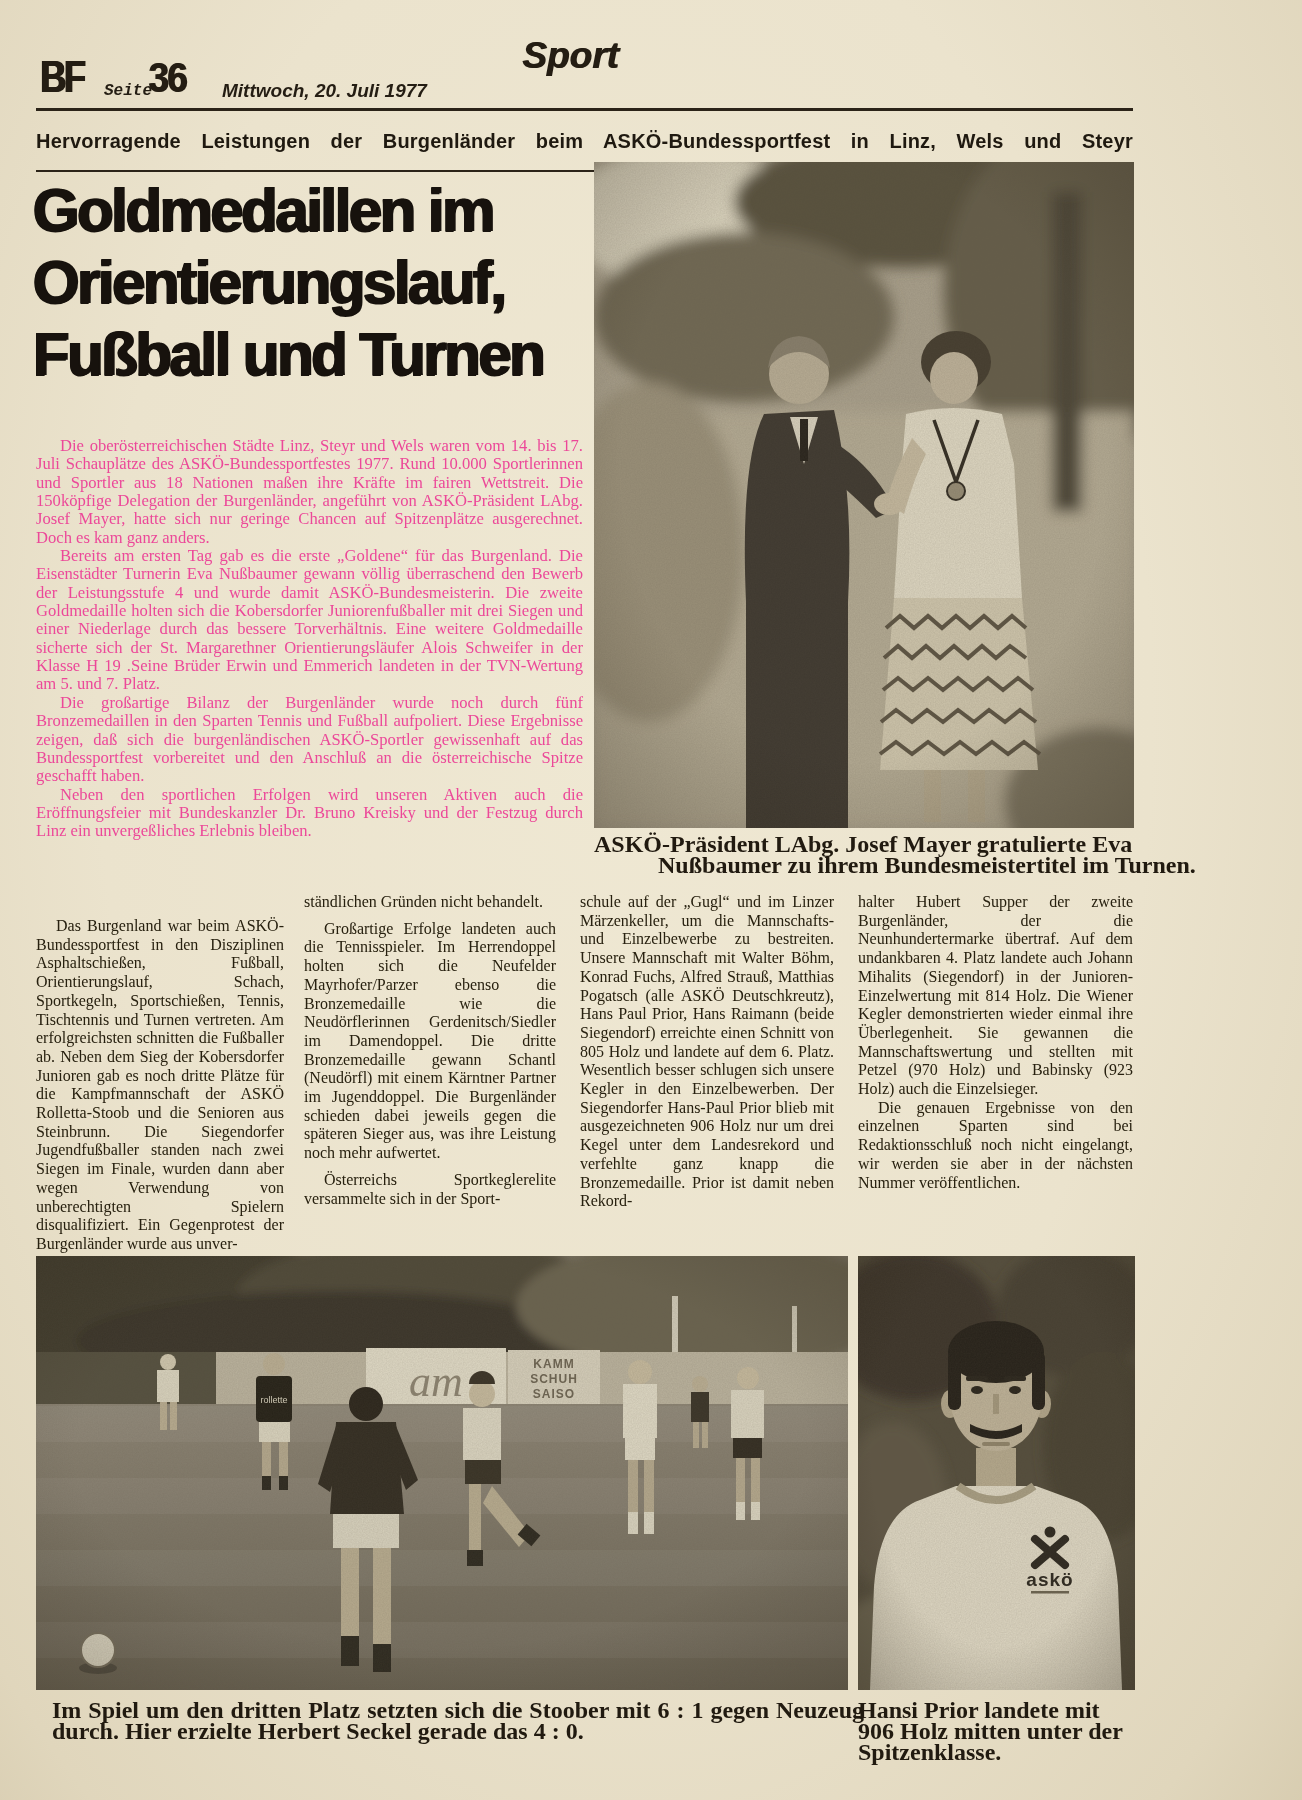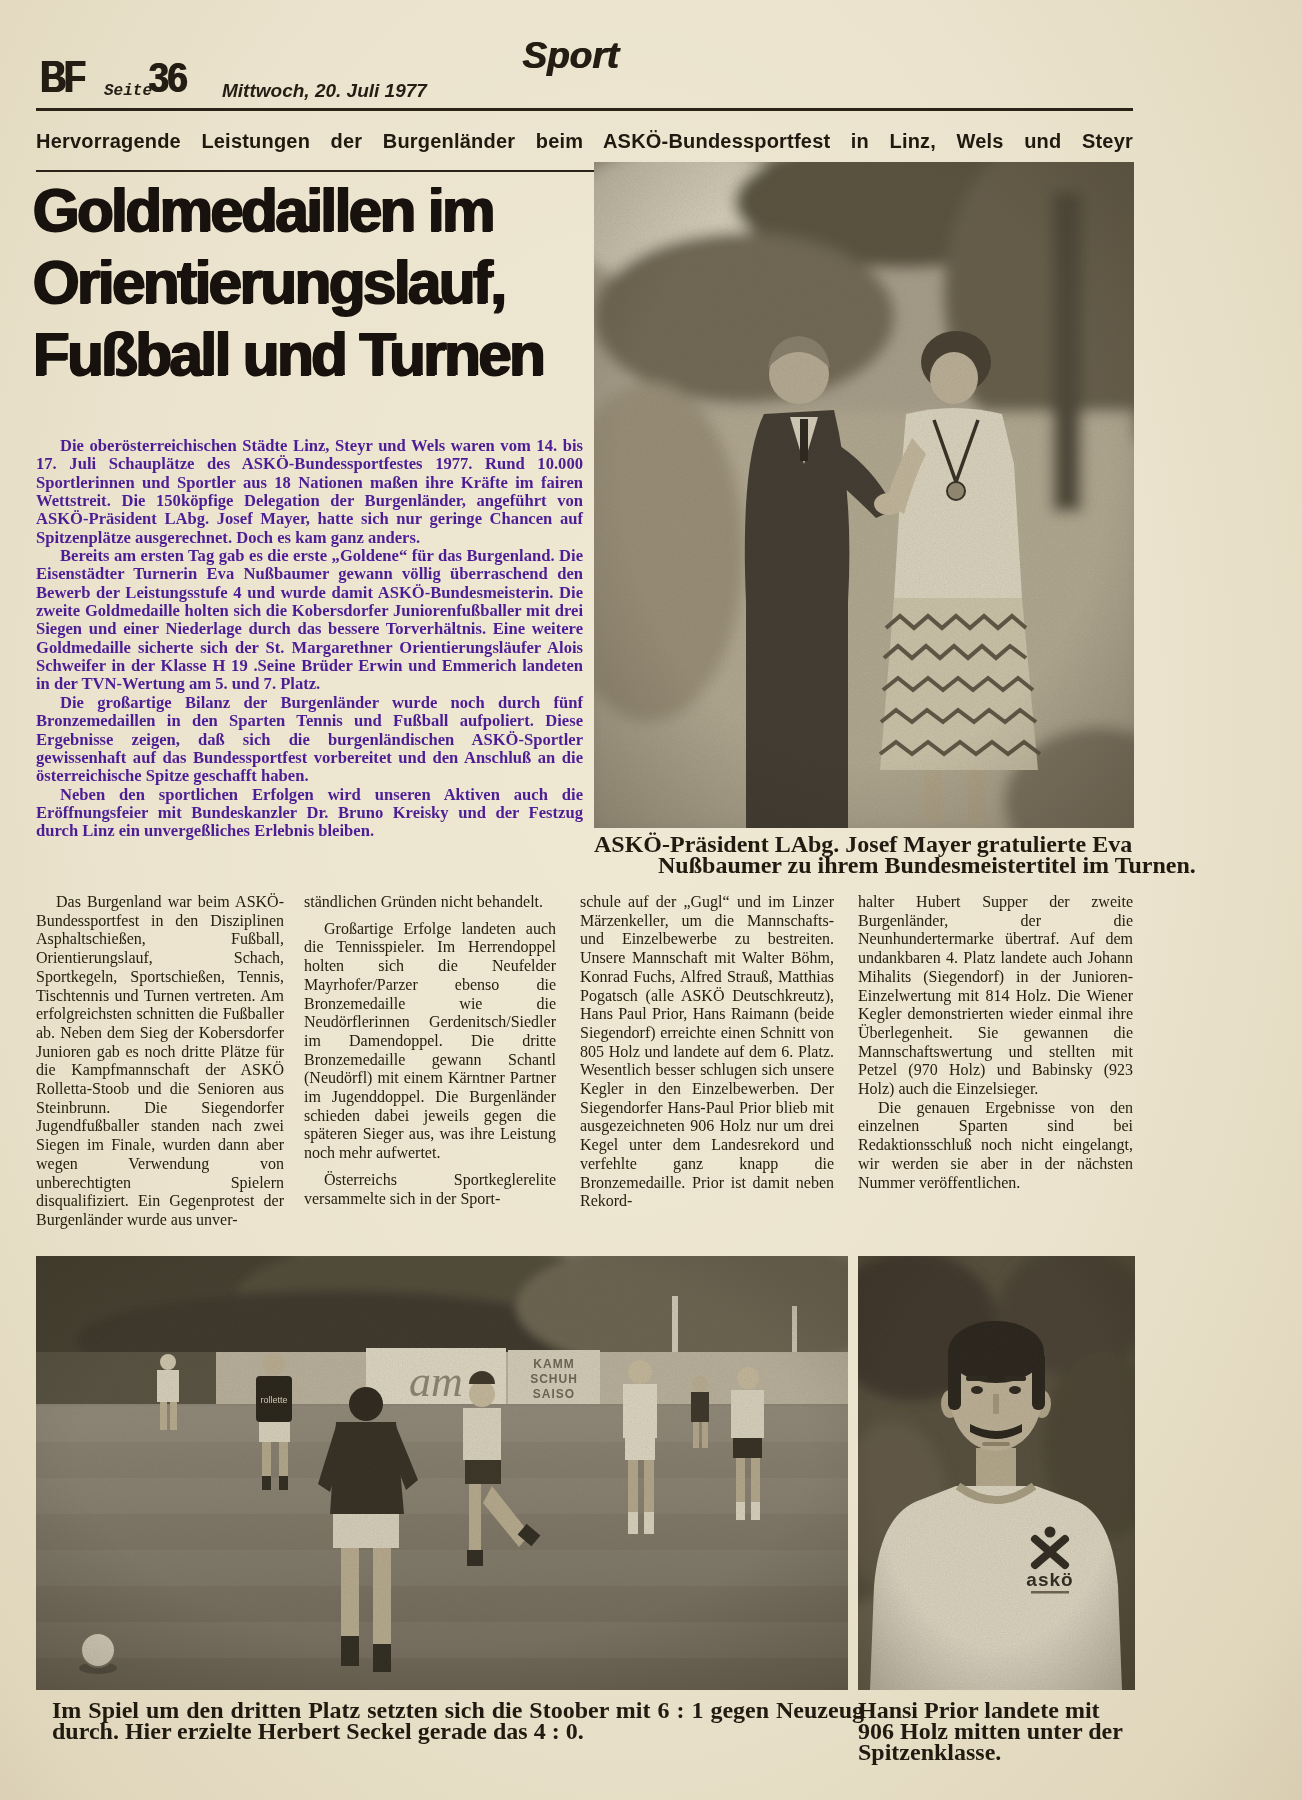--- a/index.html
+++ b/index.html
@@ -27,8 +27,8 @@
     font-size:60px;line-height:70px;letter-spacing:-2.5px;color:#17120d;
     text-shadow:2px 0 0 currentColor,0 1px 0 currentColor;transform:scaleY(1.03);transform-origin:left top;}
   
-  .lead{left:36px;top:437px;width:547px;font-size:16.6px;line-height:18.35px;font-weight:bold;
-    text-align:justify;color:#4c1d95;}
+  .lead{left:36px;top:437px;width:547px;font-size:16.6px;line-height:18.35px;font-weight:normal;
+    text-align:justify;color:#ec4899;}
   .lead p{margin:0;text-indent:24px;}
   
   .caption{font-weight:bold;font-size:24px;line-height:21px;color:#211a10;}

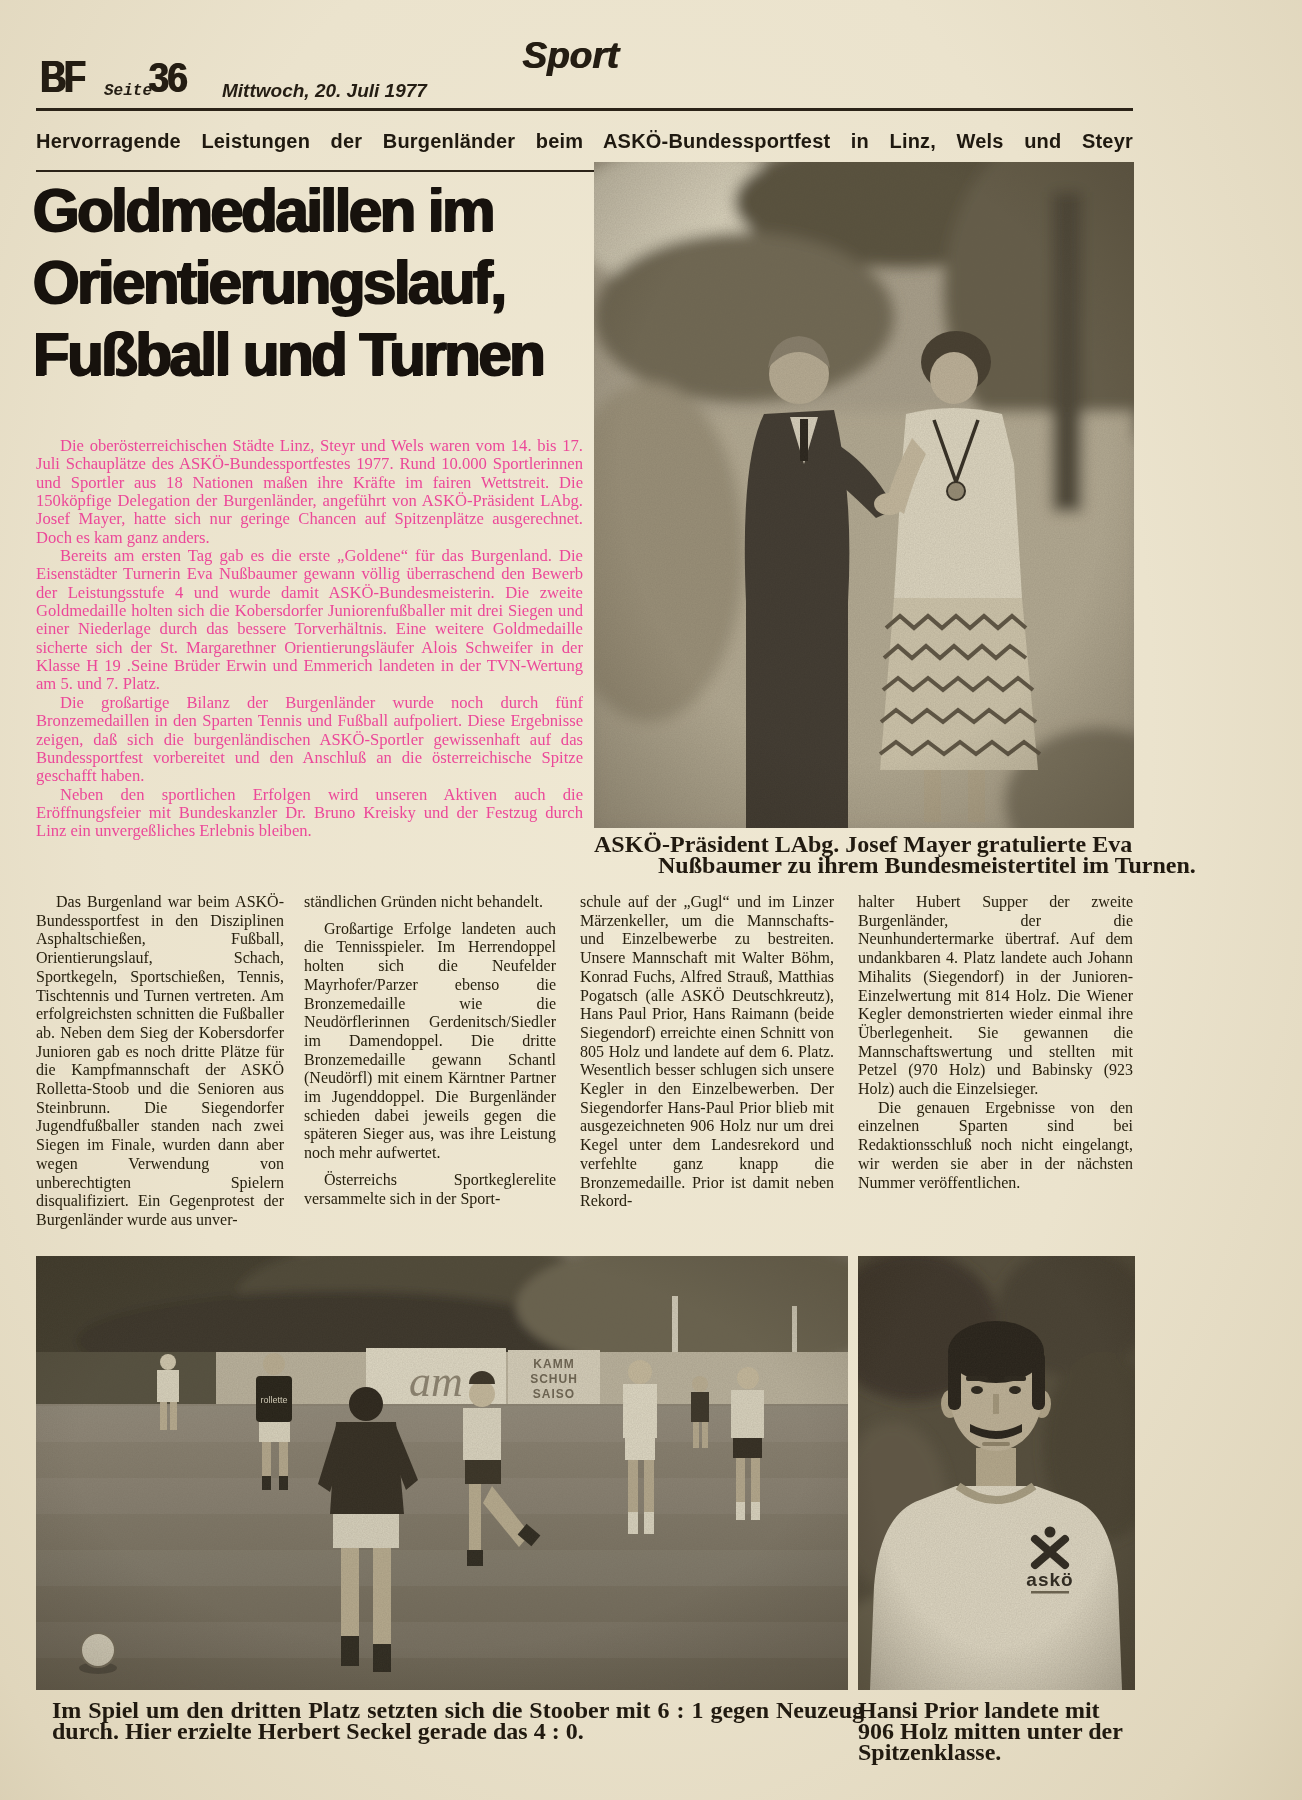--- a/index.html
+++ b/index.html
@@ -124,7 +124,7 @@
 
 <div class="abs caption hang" style="left:594px;top:834px;width:540px;">ASKÖ-Präsident LAbg. Josef Mayer gratulierte Eva Nußbaumer zu ihrem Bundesmeistertitel im Turnen.</div>
 
-<div class="bodycol" style="left:36px;width:248px;">
+<div class="bodycol" style="left:36px;width:248px;margin-top:24px;">
   <p class="ind">Das Burgenland war beim ASKÖ-Bundessportfest in den Disziplinen Asphaltschießen, Fußball, Orientierungslauf, Schach, Sportkegeln, Sportschießen, Tennis, Tischtennis und Turnen vertreten. Am erfolgreichsten schnitten die Fußballer ab. Neben dem Sieg der Kobersdorfer Junioren gab es noch dritte Plätze für die Kampfmannschaft der ASKÖ Rolletta-Stoob und die Senioren aus Steinbrunn. Die Siegendorfer Jugendfußballer standen nach zwei Siegen im Finale, wurden dann aber wegen Verwendung von unberechtigten Spielern disqualifiziert. Ein Gegenprotest der Burgenländer wurde aus unver-</p>
 </div>
 <div class="bodycol" style="left:304px;width:252px;">

